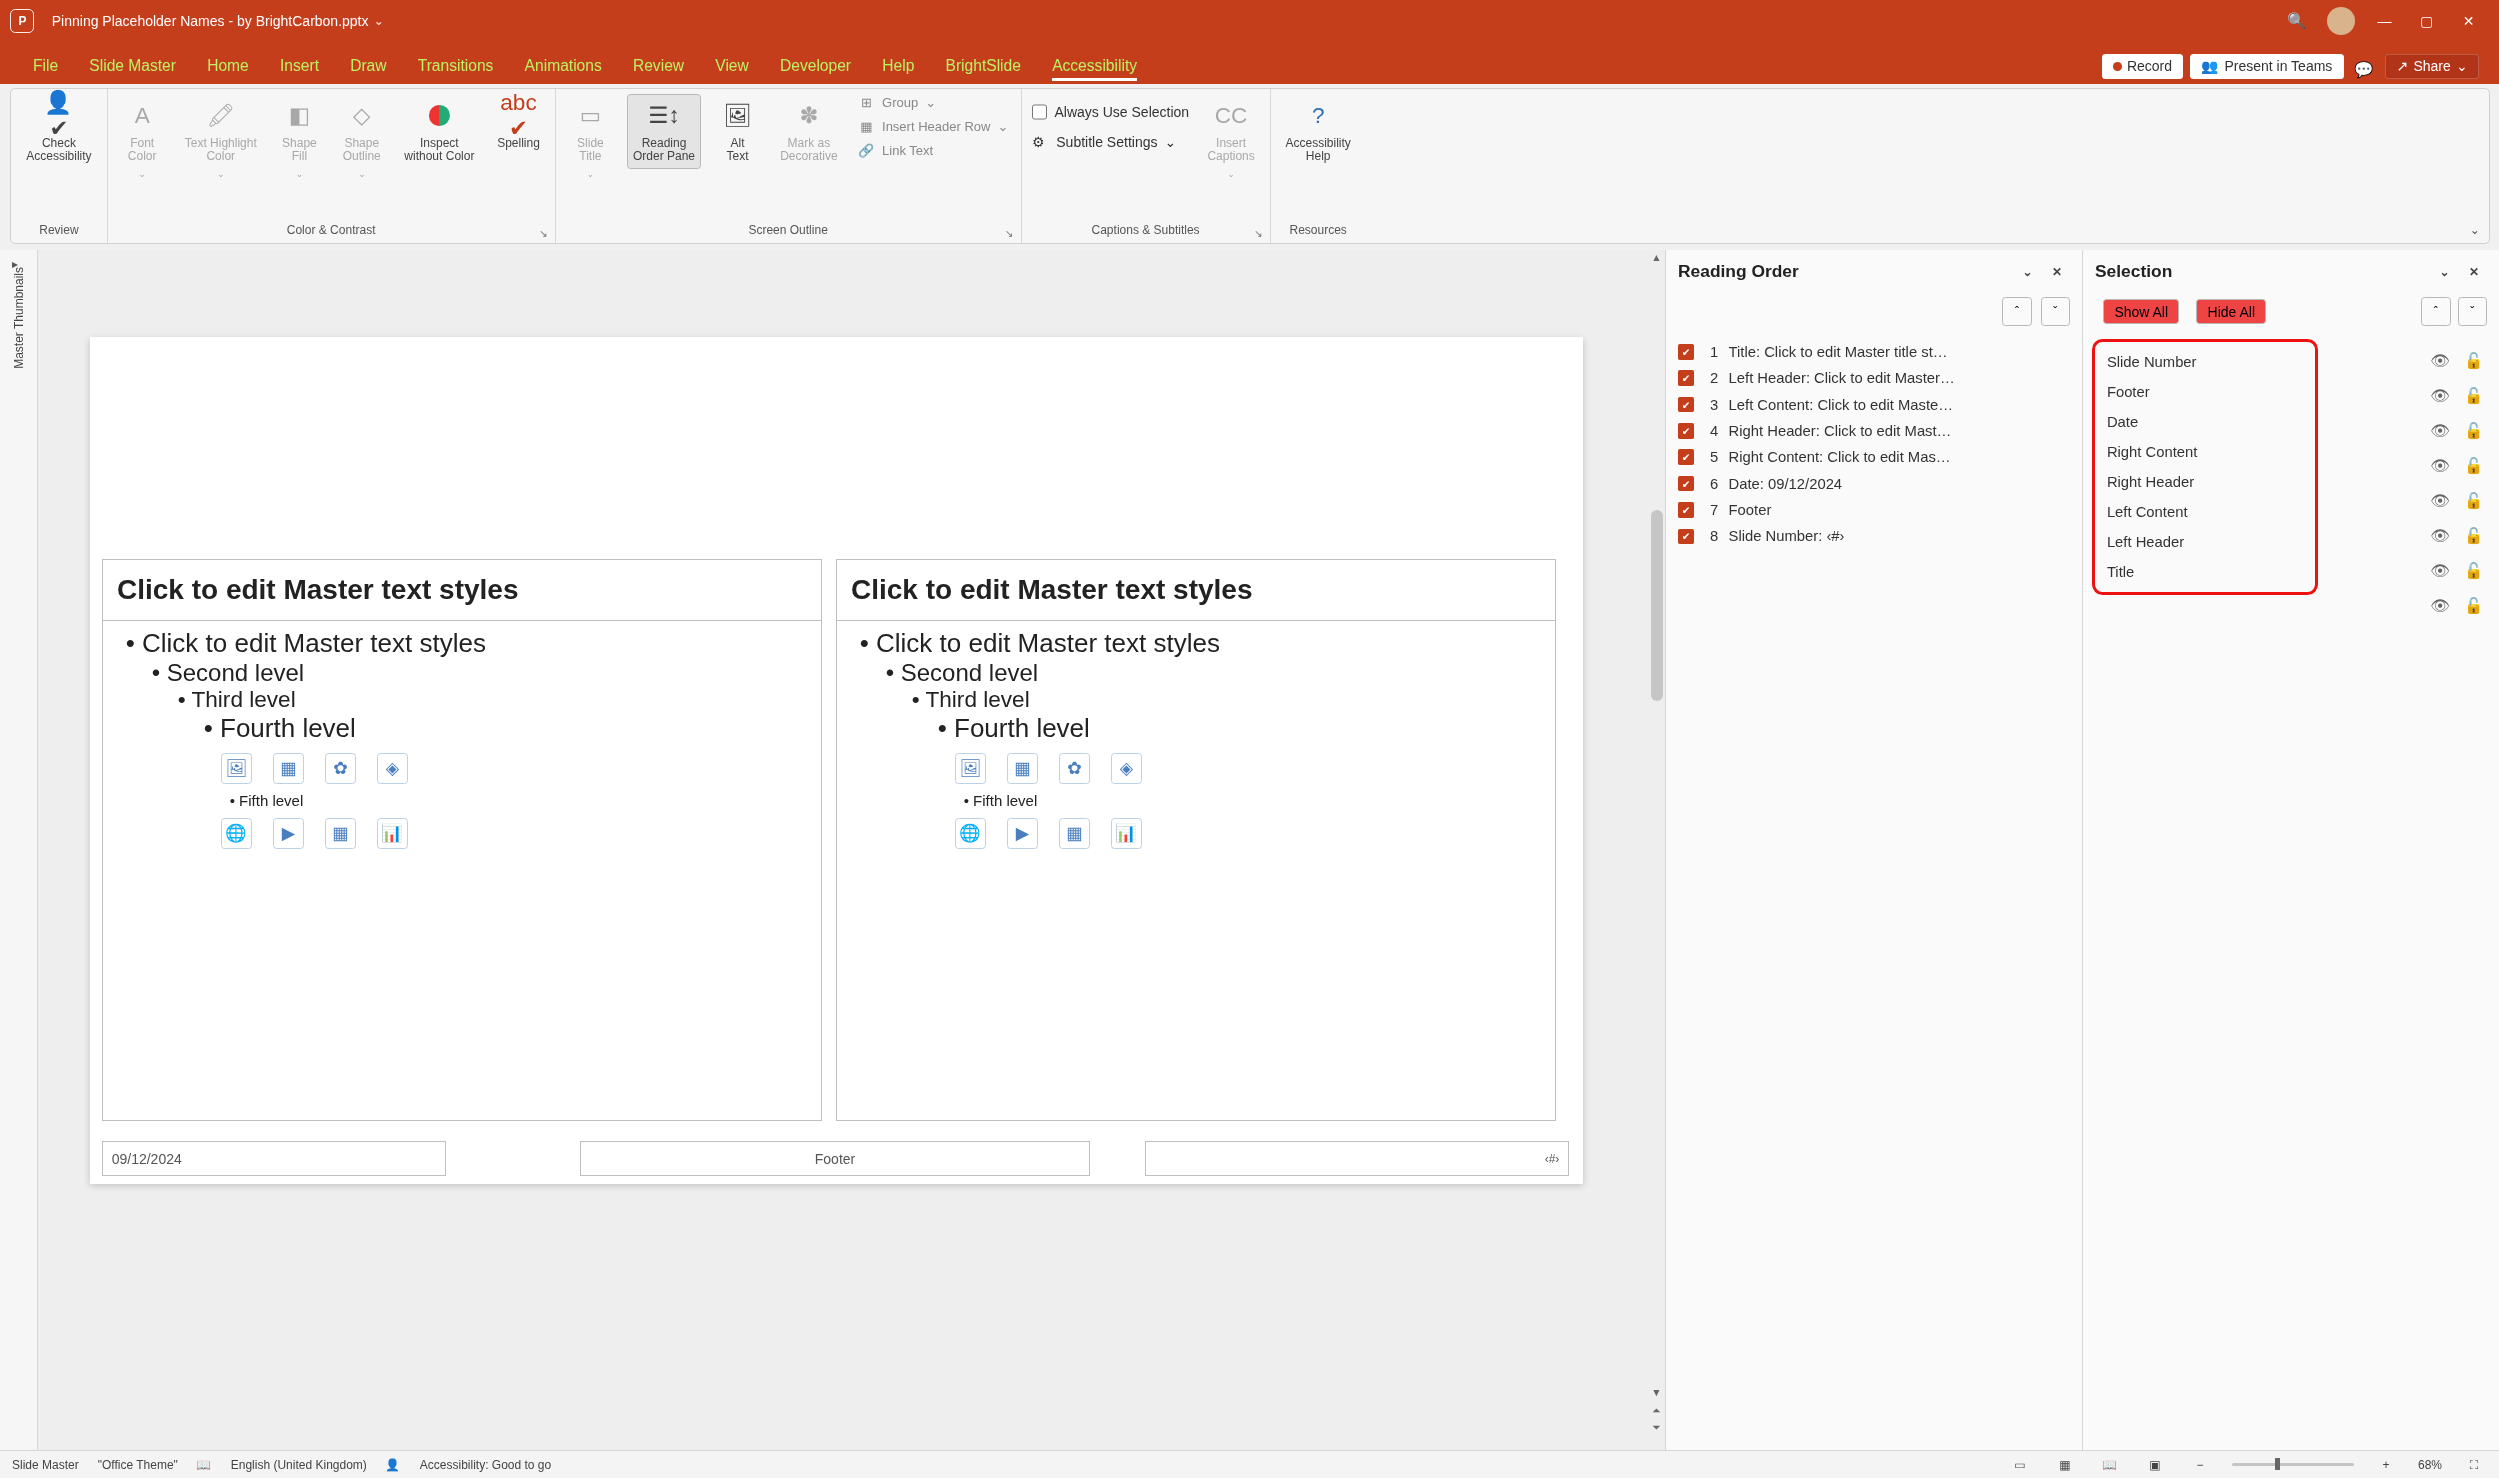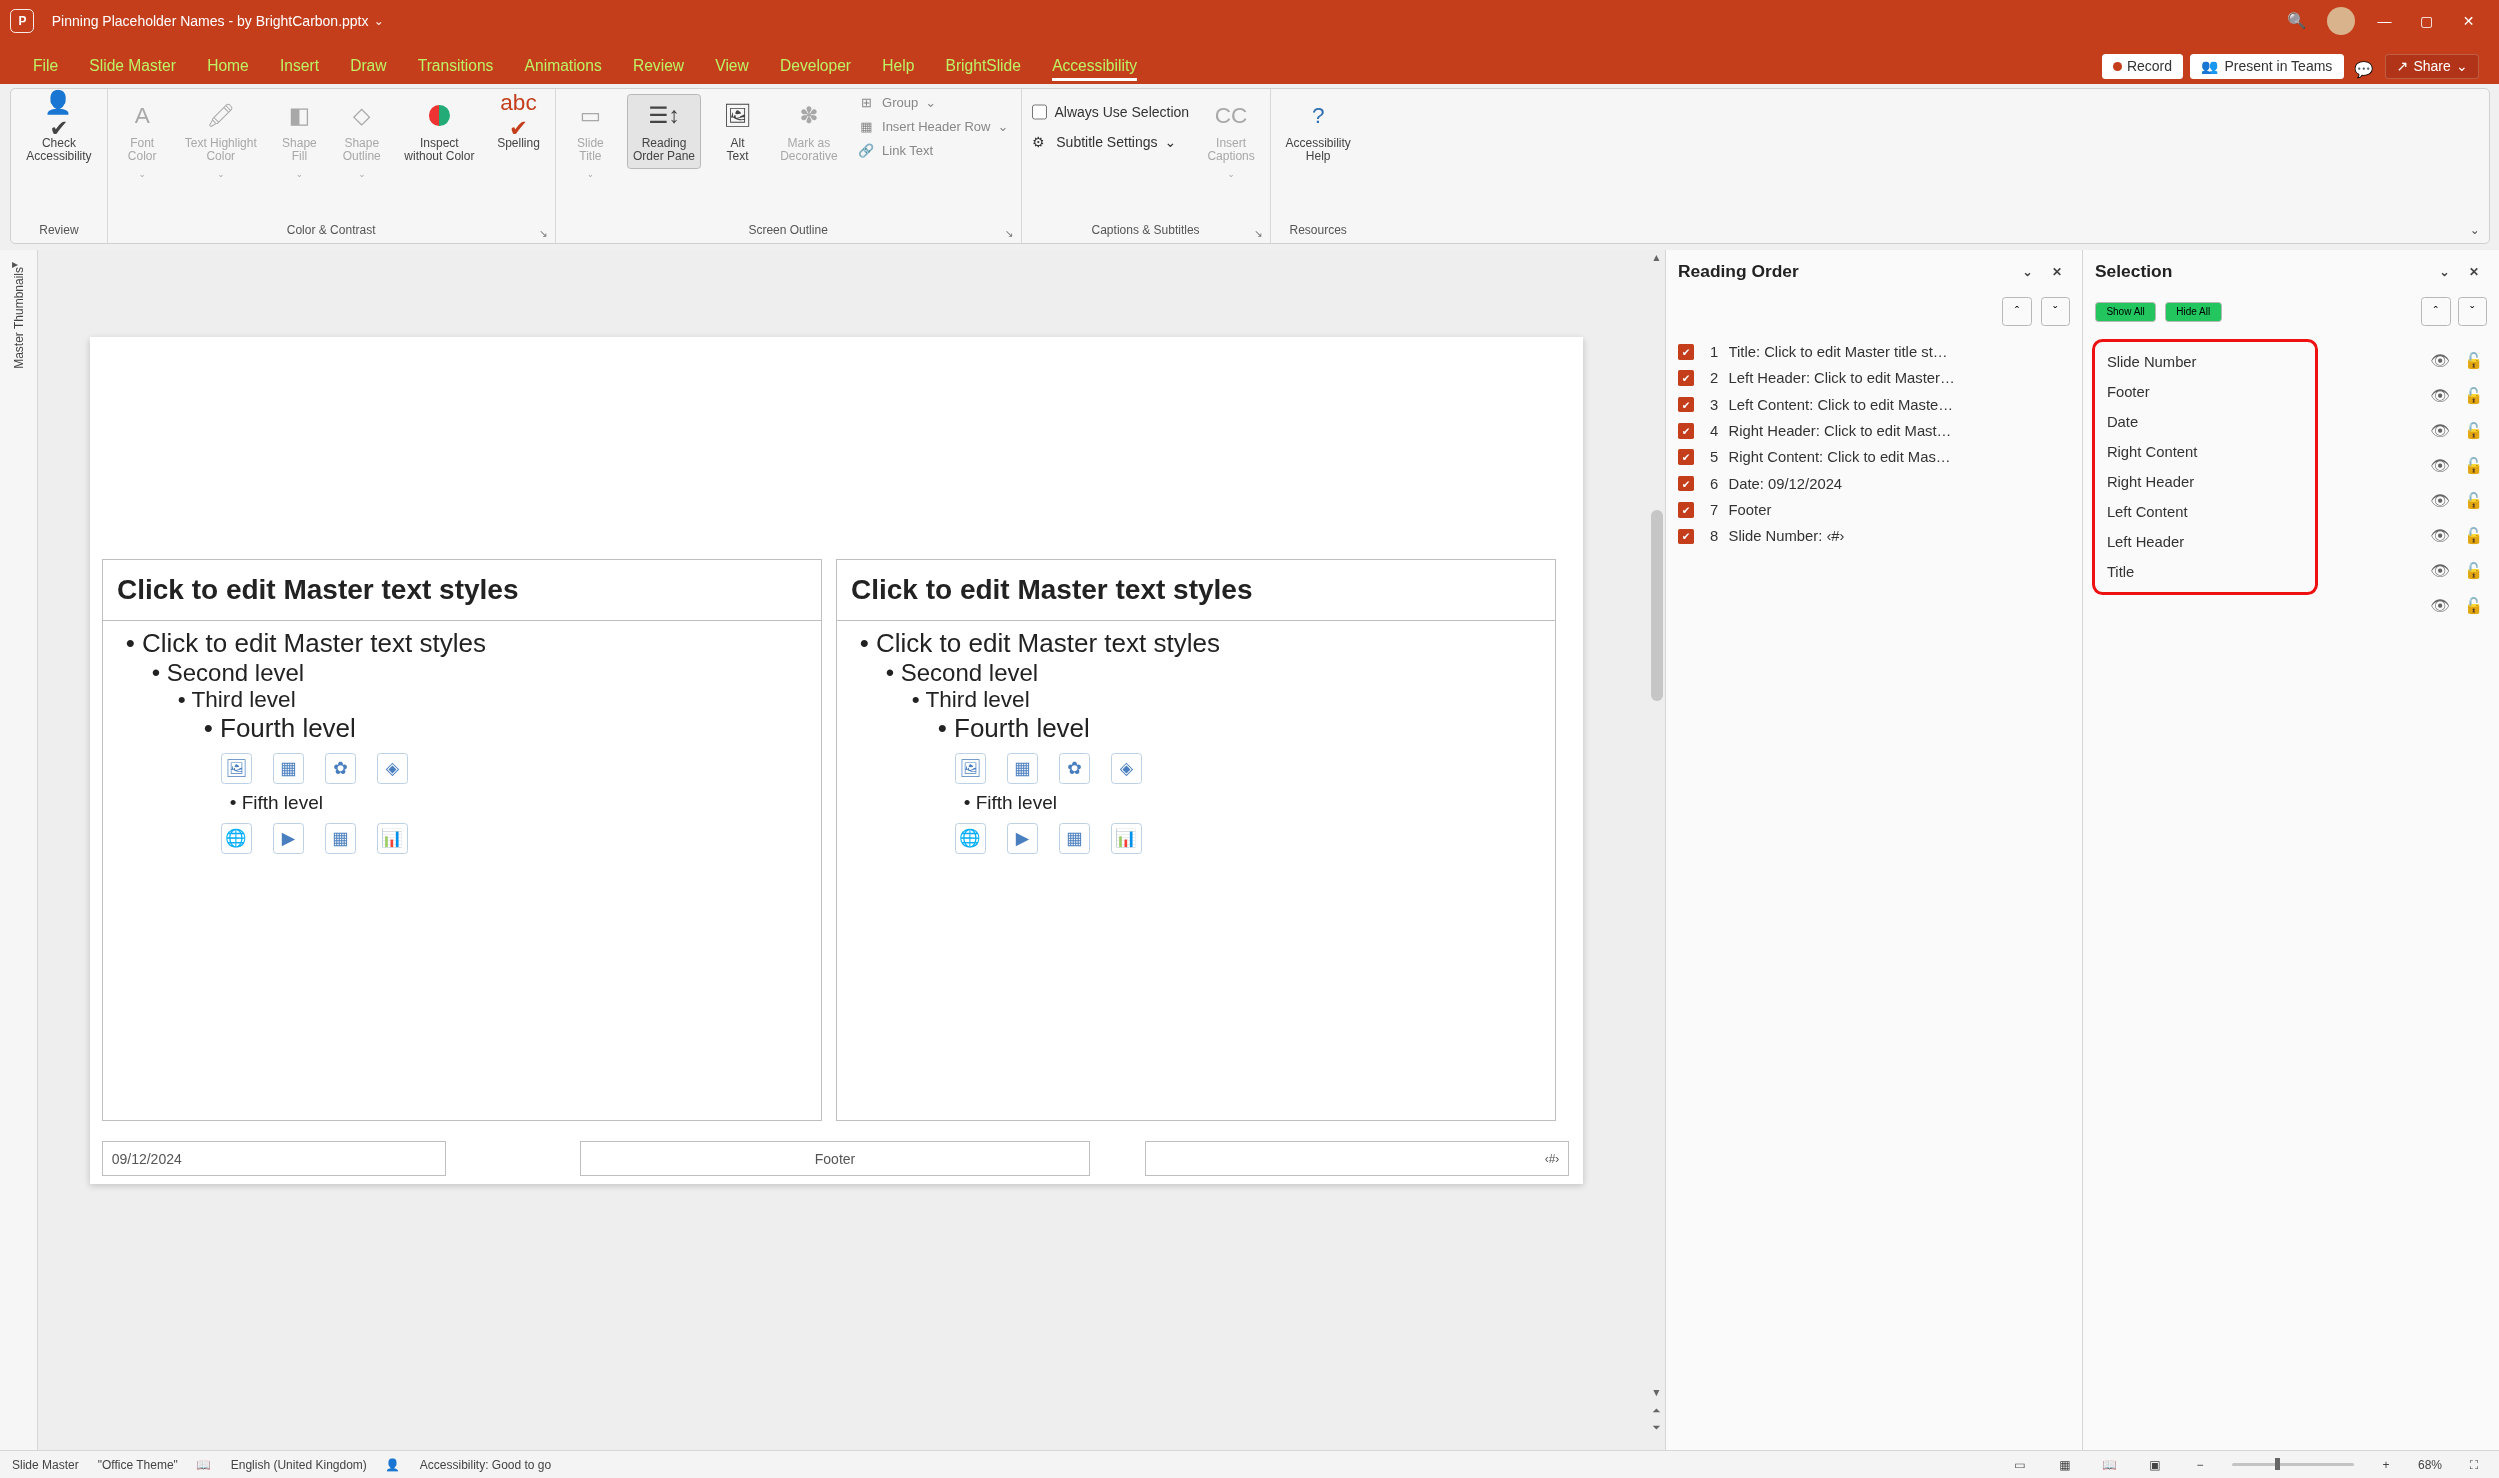--- a/index.html
+++ b/index.html
@@ -83,7 +83,7 @@
 .pane-header .pbtn{width:26px;height:26px;display:flex;align-items:center;justify-content:center;font-size:12px;color:#444;border:0.9px solid transparent;}
 .pane .toolbar{display:flex;gap:8.7px;padding:3.5px 12px 8.7px;justify-content:flex-end;}
 .sqbtn{width:29.5px;height:29.5px;border:0.9px solid #b8b8b8;border-radius:3.5px;display:flex;align-items:center;justify-content:center;font-size:12px;}
-.pillbtn{padding:3.5px 10.4px;border:0.9px solid #b8b8b8;border-radius:3.5px;font-size:10px;background:#22c55e;}
+.pillbtn{padding:3.5px 10.4px;border:0.9px solid #b8b8b8;border-radius:3.5px;font-size:14px;background:#ef4444;margin-left:8px;}
 .ro-list{padding:3.5px 8.7px;}
 .ro-item{display:flex;align-items:center;gap:10.4px;padding:5.2px 3.5px;font-size:14.8px;color:#333;}
 .ro-item .cb{width:15.6px;height:15.6px;background:#C43E1C;display:inline-flex;align-items:center;justify-content:center;color:#fff;font-size:10.4px;border-radius:1.7px;}

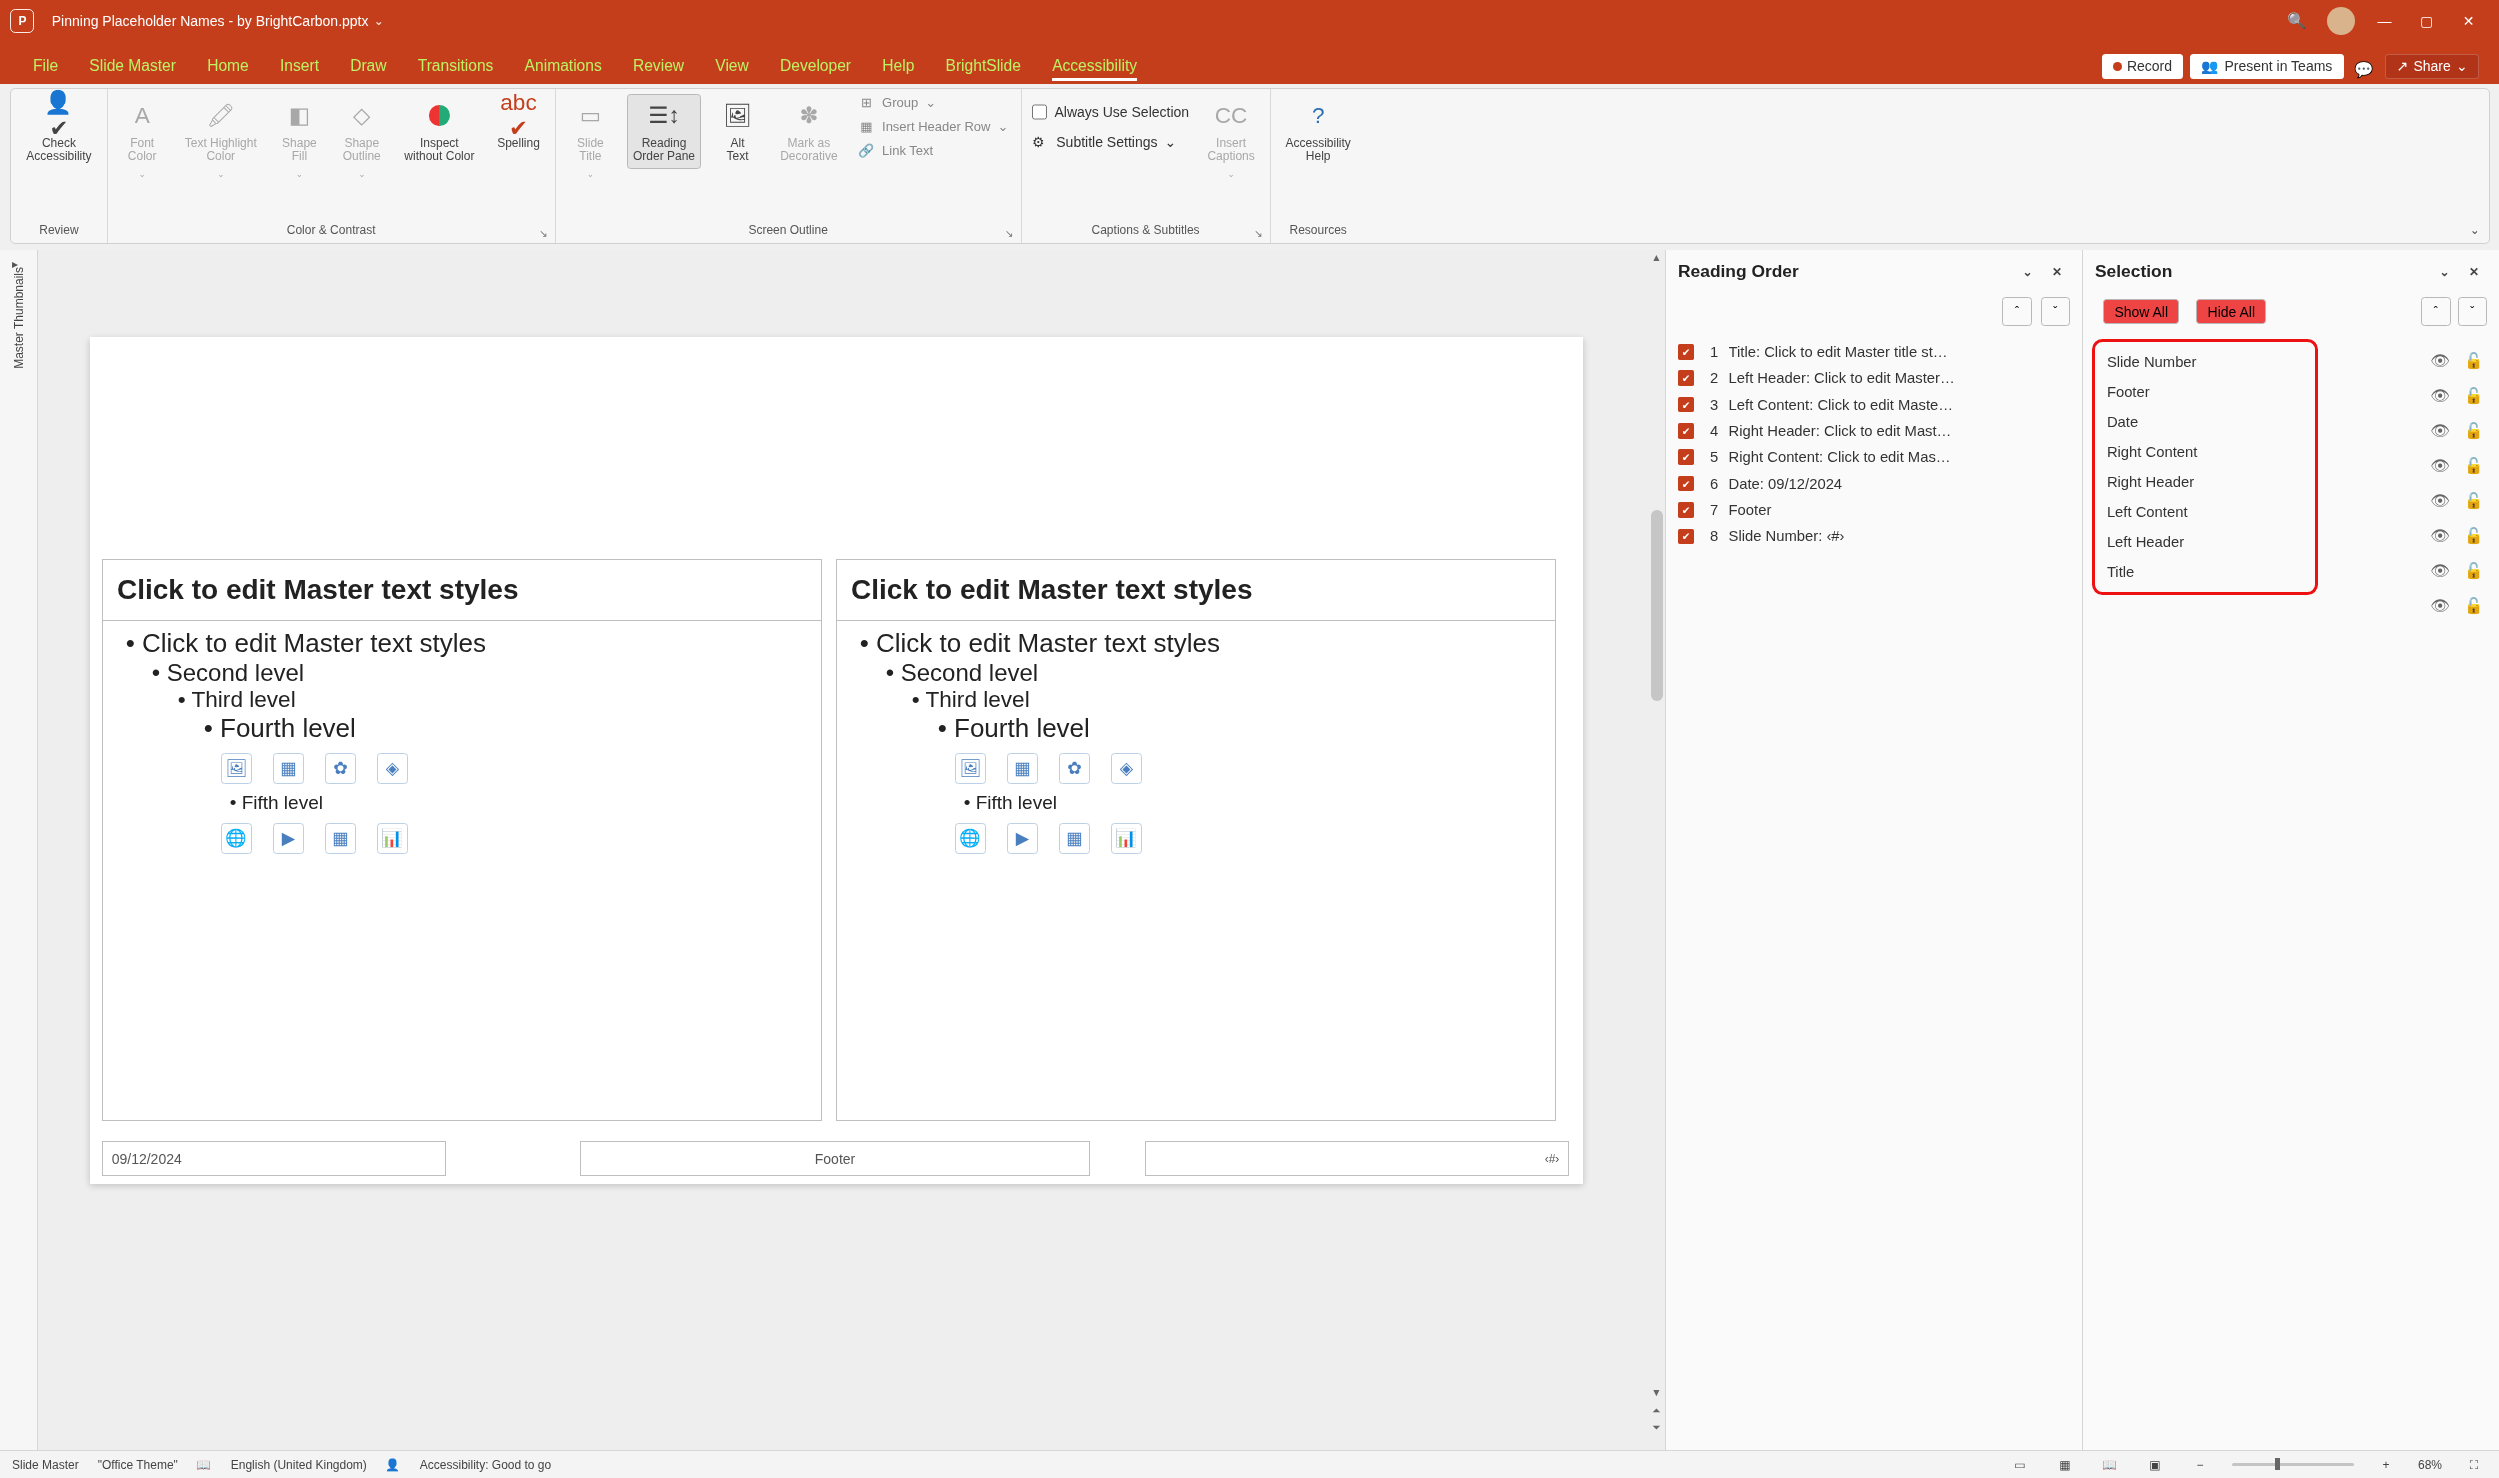--- a/index.html
+++ b/index.html
@@ -65,7 +65,7 @@
 .ph-body .lv2{margin-left:26px;font-size:24px;}
 .ph-body .lv3{margin-left:52px;font-size:22.6px;}
 .ph-body .lv4{margin-left:78px;font-size:26px;}
-.ph-body .lv5{margin-left:104px;font-size:19px;}
+.ph-body .lv5{margin-left:104px;font-size:15px;}
 .icon-grid{display:flex;gap:21px;margin:8.7px 0 8.7px 104px;}
 .icon-grid span{width:31px;height:31px;border:0.9px solid #bcd0e6;border-radius:3.5px;display:inline-flex;align-items:center;justify-content:center;font-size:17.4px;color:#4a7fbf;}
 .ph-date{ left:12px; top:804px; width:344px; height:35px; font-size:14px; color:#555; display:flex;align-items:center;padding:0 8.7px;}

